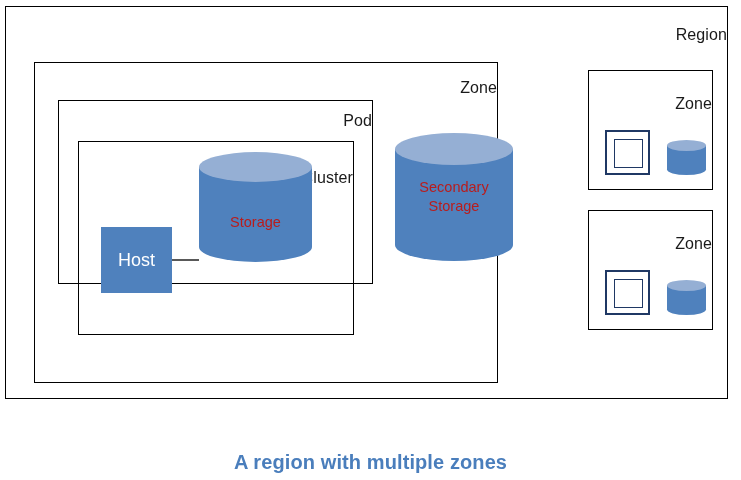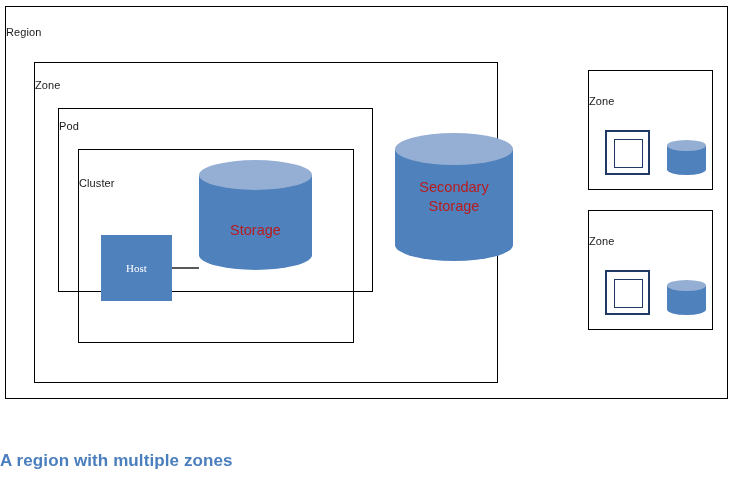--- a/index.html
+++ b/index.html
@@ -34,9 +34,9 @@
     position: absolute;
     left: 0;
     width: 100%;
-    text-align: left;
+    text-align: right;
     color: #1a1a1a;
-    font-size: 11px;
+    font-size: 16px;
     line-height: 1;
     white-space: nowrap;
     letter-spacing: 0.1px;

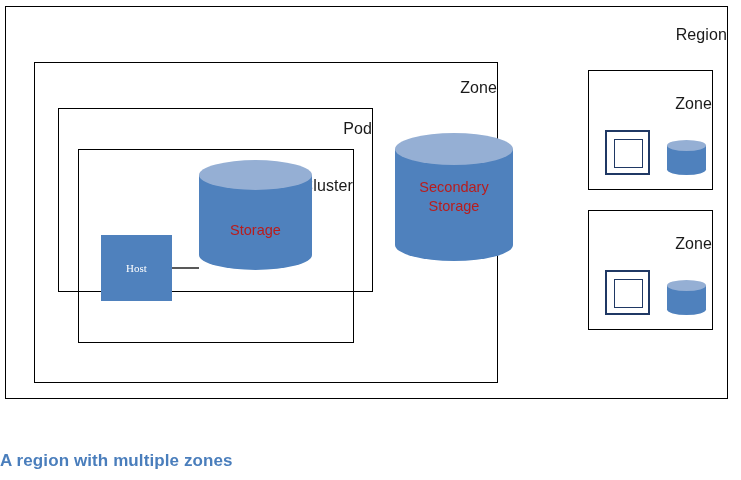--- a/index.html
+++ b/index.html
@@ -63,7 +63,7 @@
   
   #pod-box {
     left: 23px;
-    top: 45px;
+    top: 37px;
     width: 315px;
     height: 184px;
   }

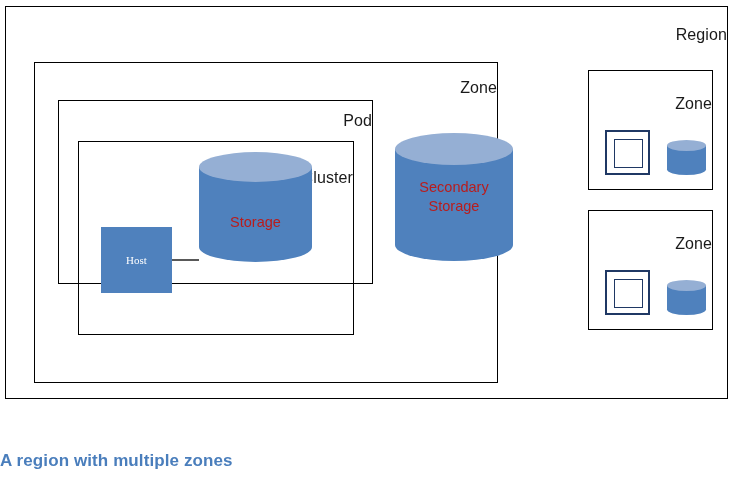--- a/index.html
+++ b/index.html
@@ -92,9 +92,8 @@
   }
   #host-label {
     color: #ffffff;
-    font-size: 11px;
+    font-size: 18px;
     line-height: 1;
-    font-family: Liberation Serif, serif;
   }
 
   

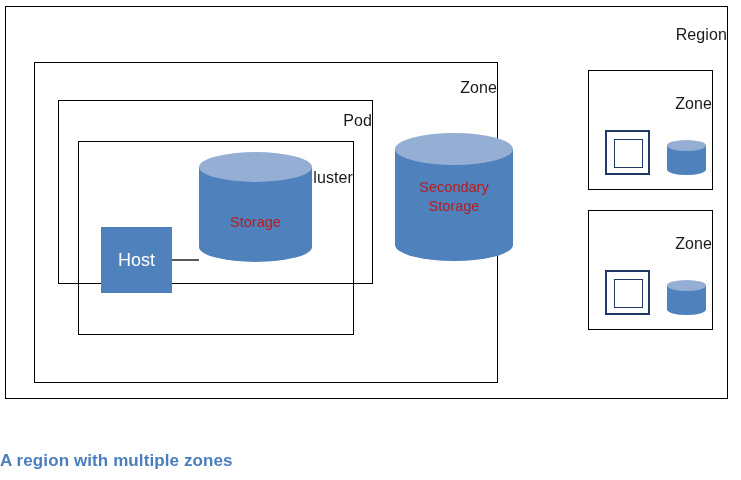--- a/index.html
+++ b/index.html
@@ -205,9 +205,9 @@
     left: 0;
     top: 452px;
     width: 741px;
-    text-align: left;
+    text-align: center;
     color: #4A7EBC;
-    font-size: 17px;
+    font-size: 20px;
     font-weight: bold;
     line-height: 1;
     letter-spacing: 0.1px;

